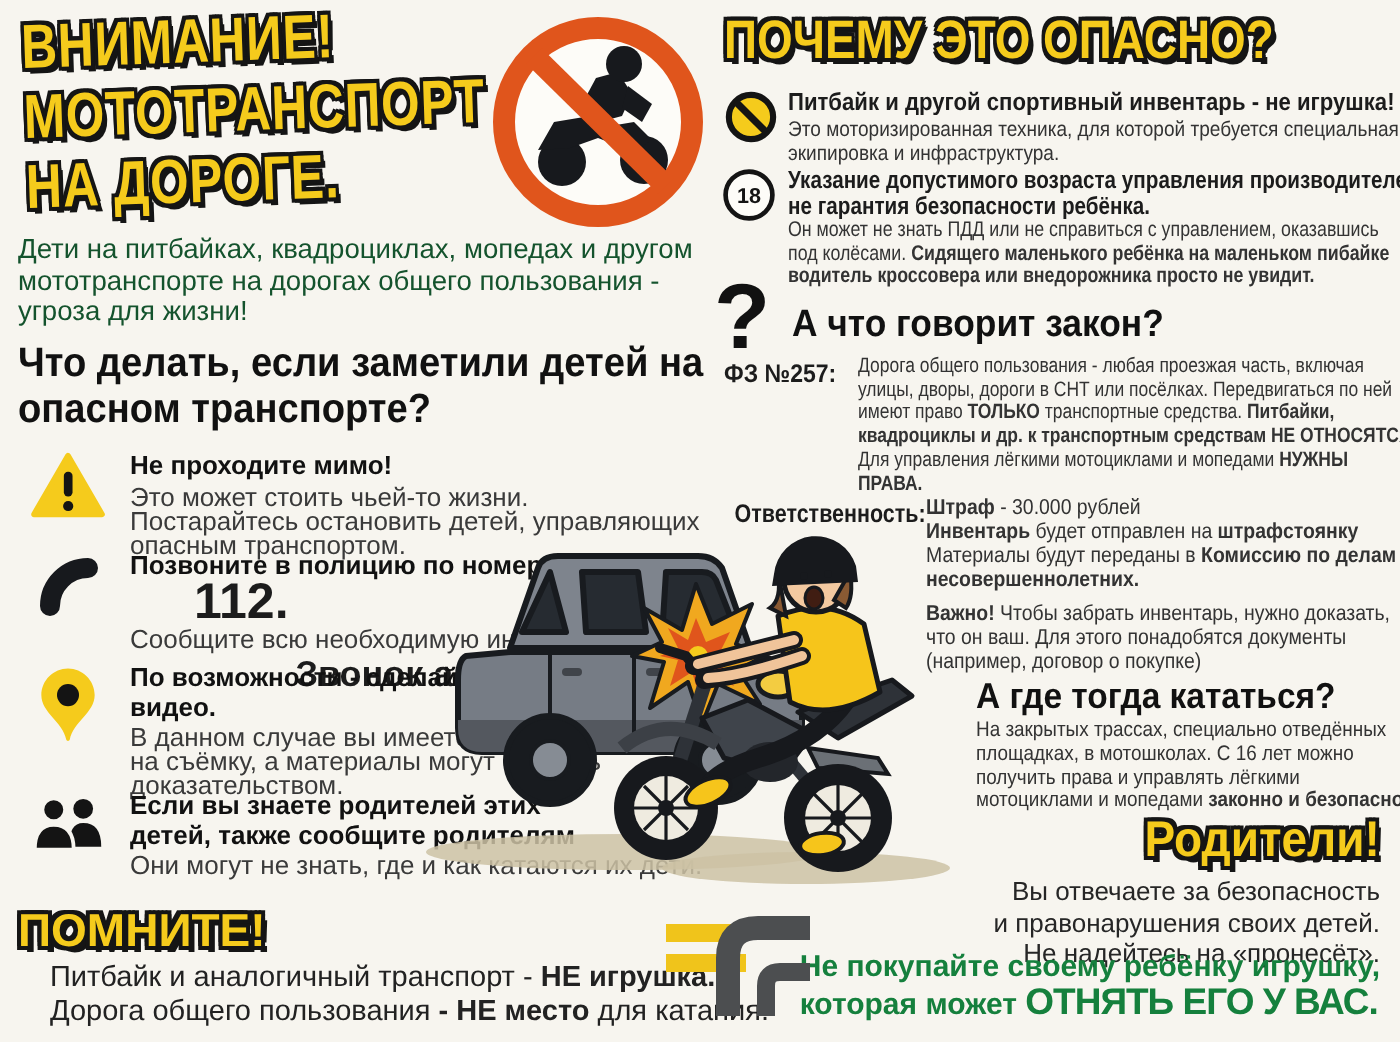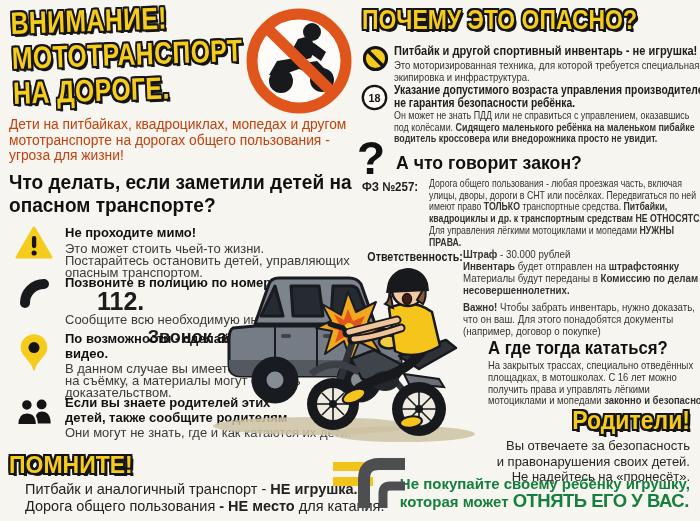--- a/index.html
+++ b/index.html
@@ -23,7 +23,7 @@
 
   .no-sign{left:241px;top:3px;width:116px;height:116px;}
 
-  .intro{left:9px;top:117px;font-size:13.8px;line-height:15.6px;color:#c2410c;}
+  .intro{left:9px;top:117px;font-size:13.8px;line-height:15.6px;color:#14532d;}
 
   .what-head{left:9px;top:170px;font-size:20.5px;line-height:23px;font-weight:bold;color:#111;}
 

